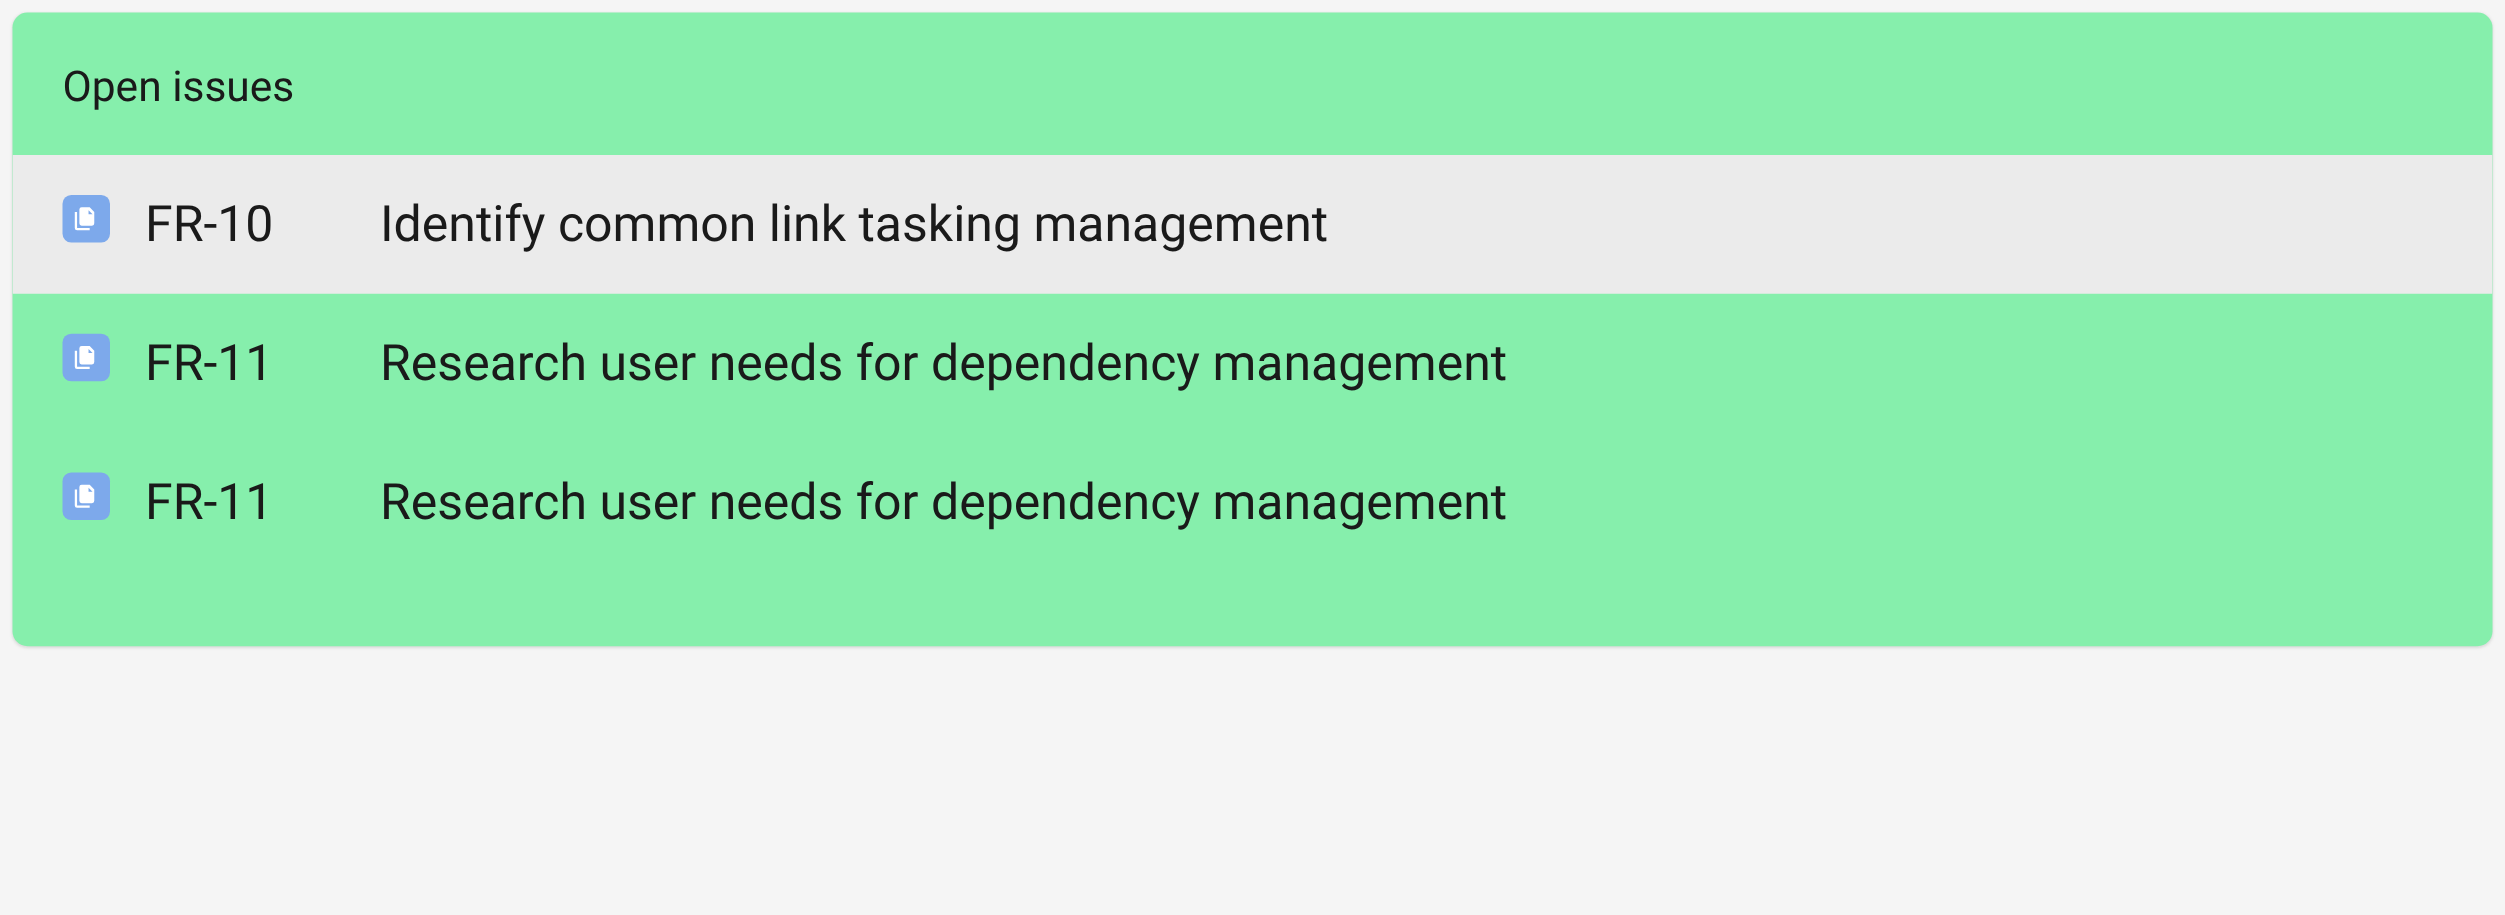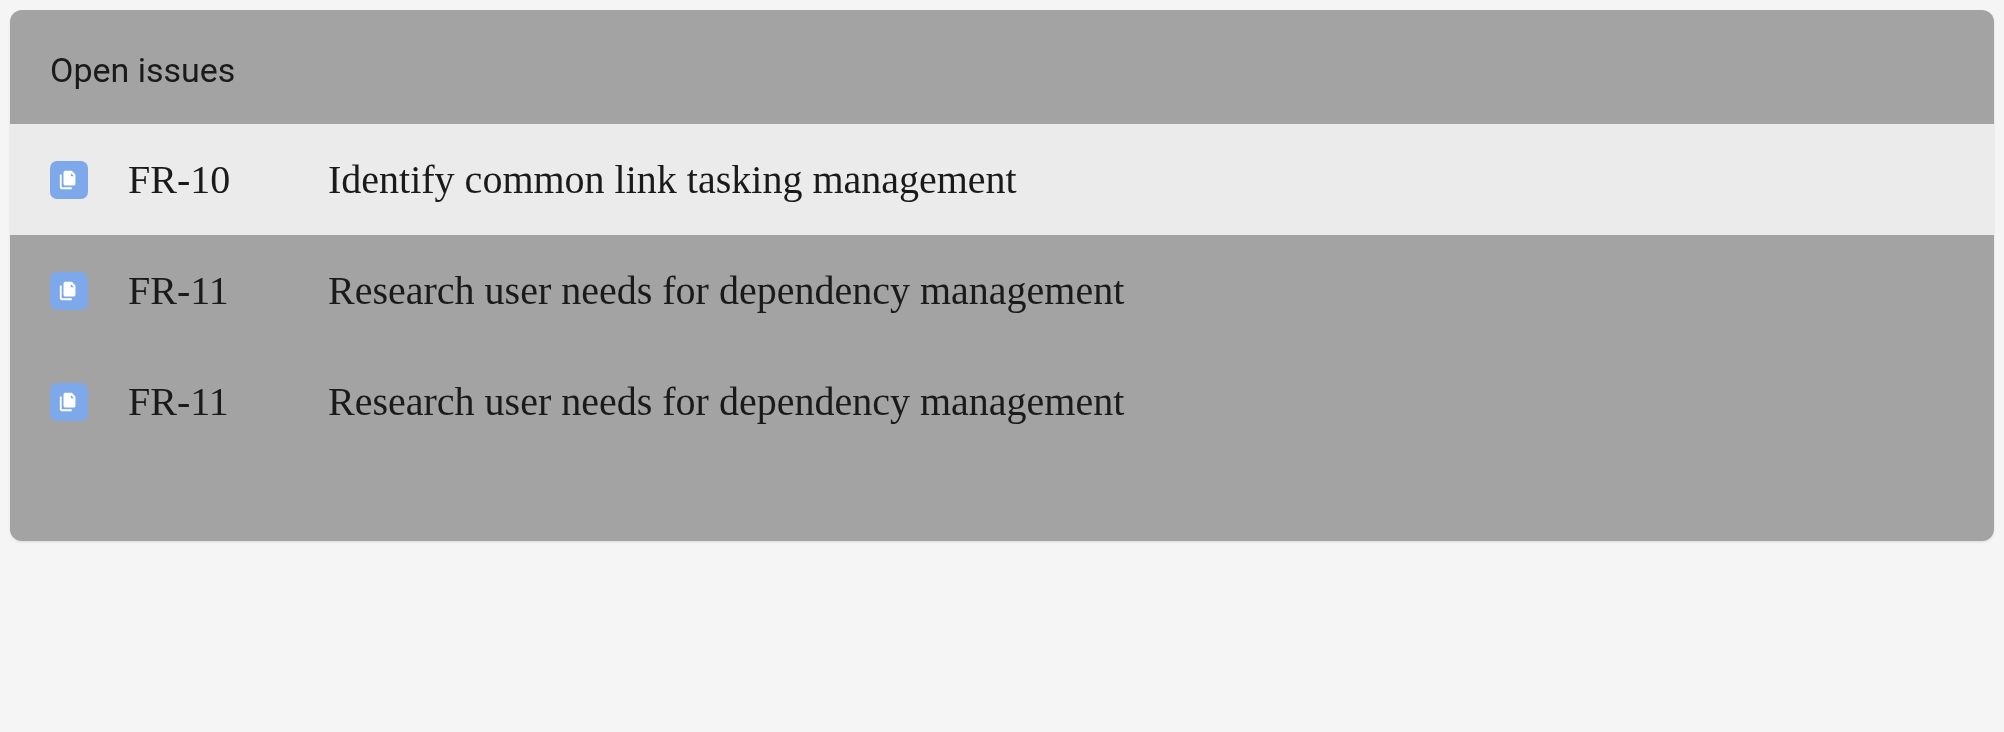--- a/index.html
+++ b/index.html
@@ -14,11 +14,11 @@
       width: 2004px;
     }
     .panel {
-      background: #a3a3a3;
+      background: #86efac;
       border-radius: 12px;
       box-shadow: 0 1px 3px rgba(0,0,0,0.08), 0 1px 2px rgba(0,0,0,0.04);
       overflow: hidden;
-      padding-bottom: 84px;
+      padding-bottom: 60px;
     }
     .panel-header {
       padding: 40px 40px 34px 40px;

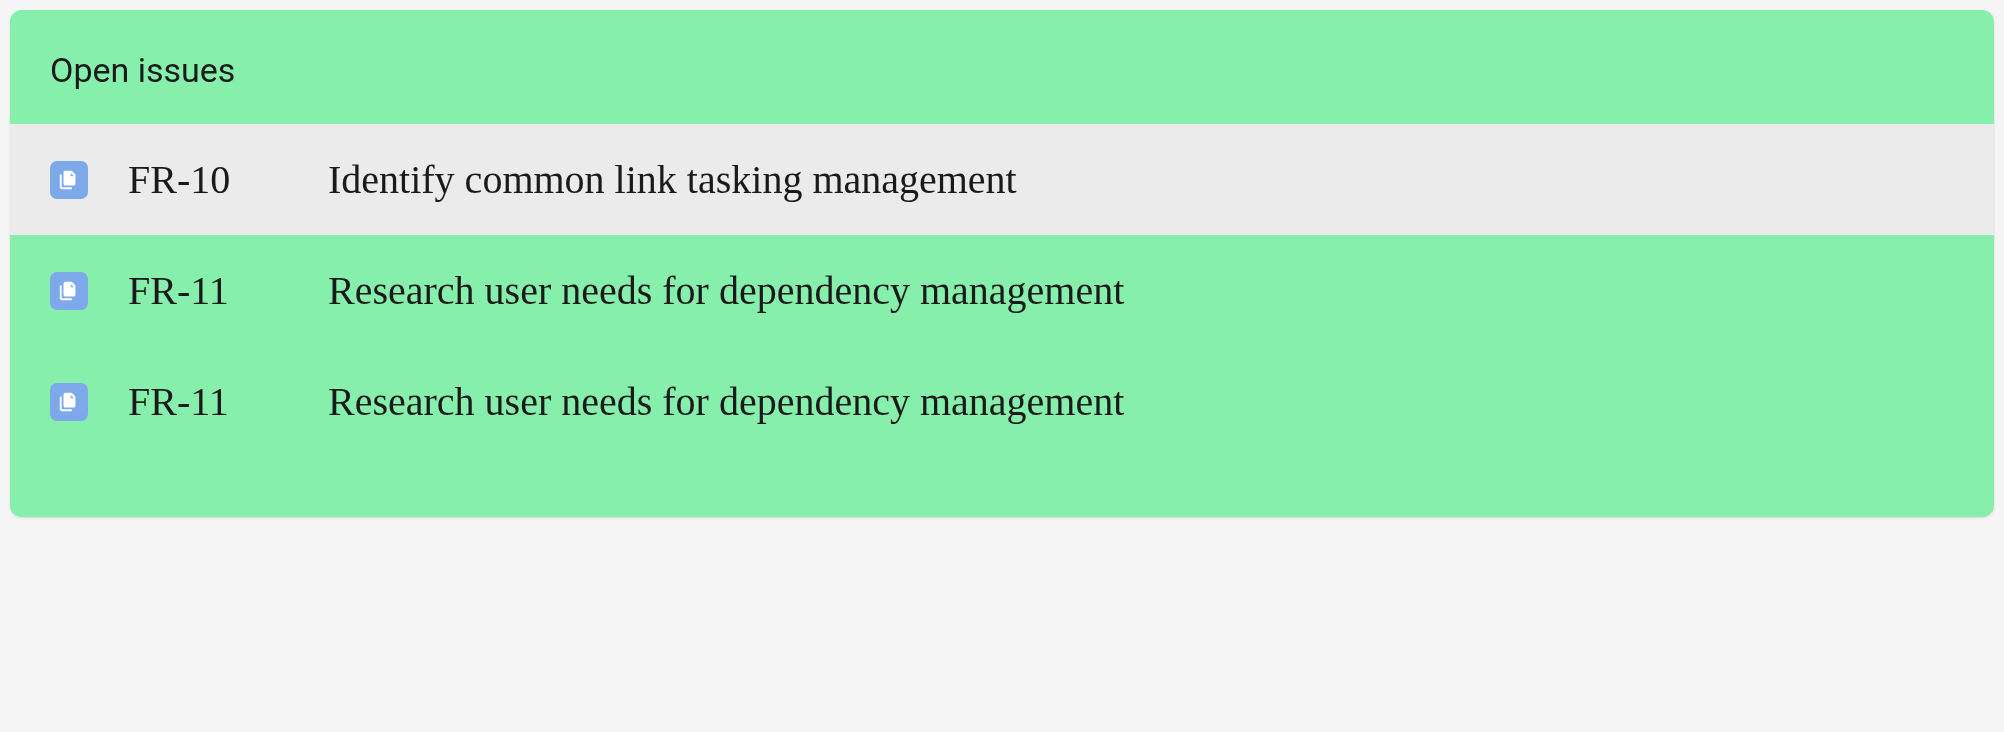--- a/index.html
+++ b/index.html
@@ -30,11 +30,10 @@
     }
     .issue-row {
       display: flex;
-      align-items: center;
+      align-items: flex-start;
       padding: 32px 40px;
-      gap: 40px;
+      gap: 28px;
       cursor: pointer;
-      font-family: Liberation Serif, serif;
     }
     .issue-row.selected {
       background: #ebebeb;

